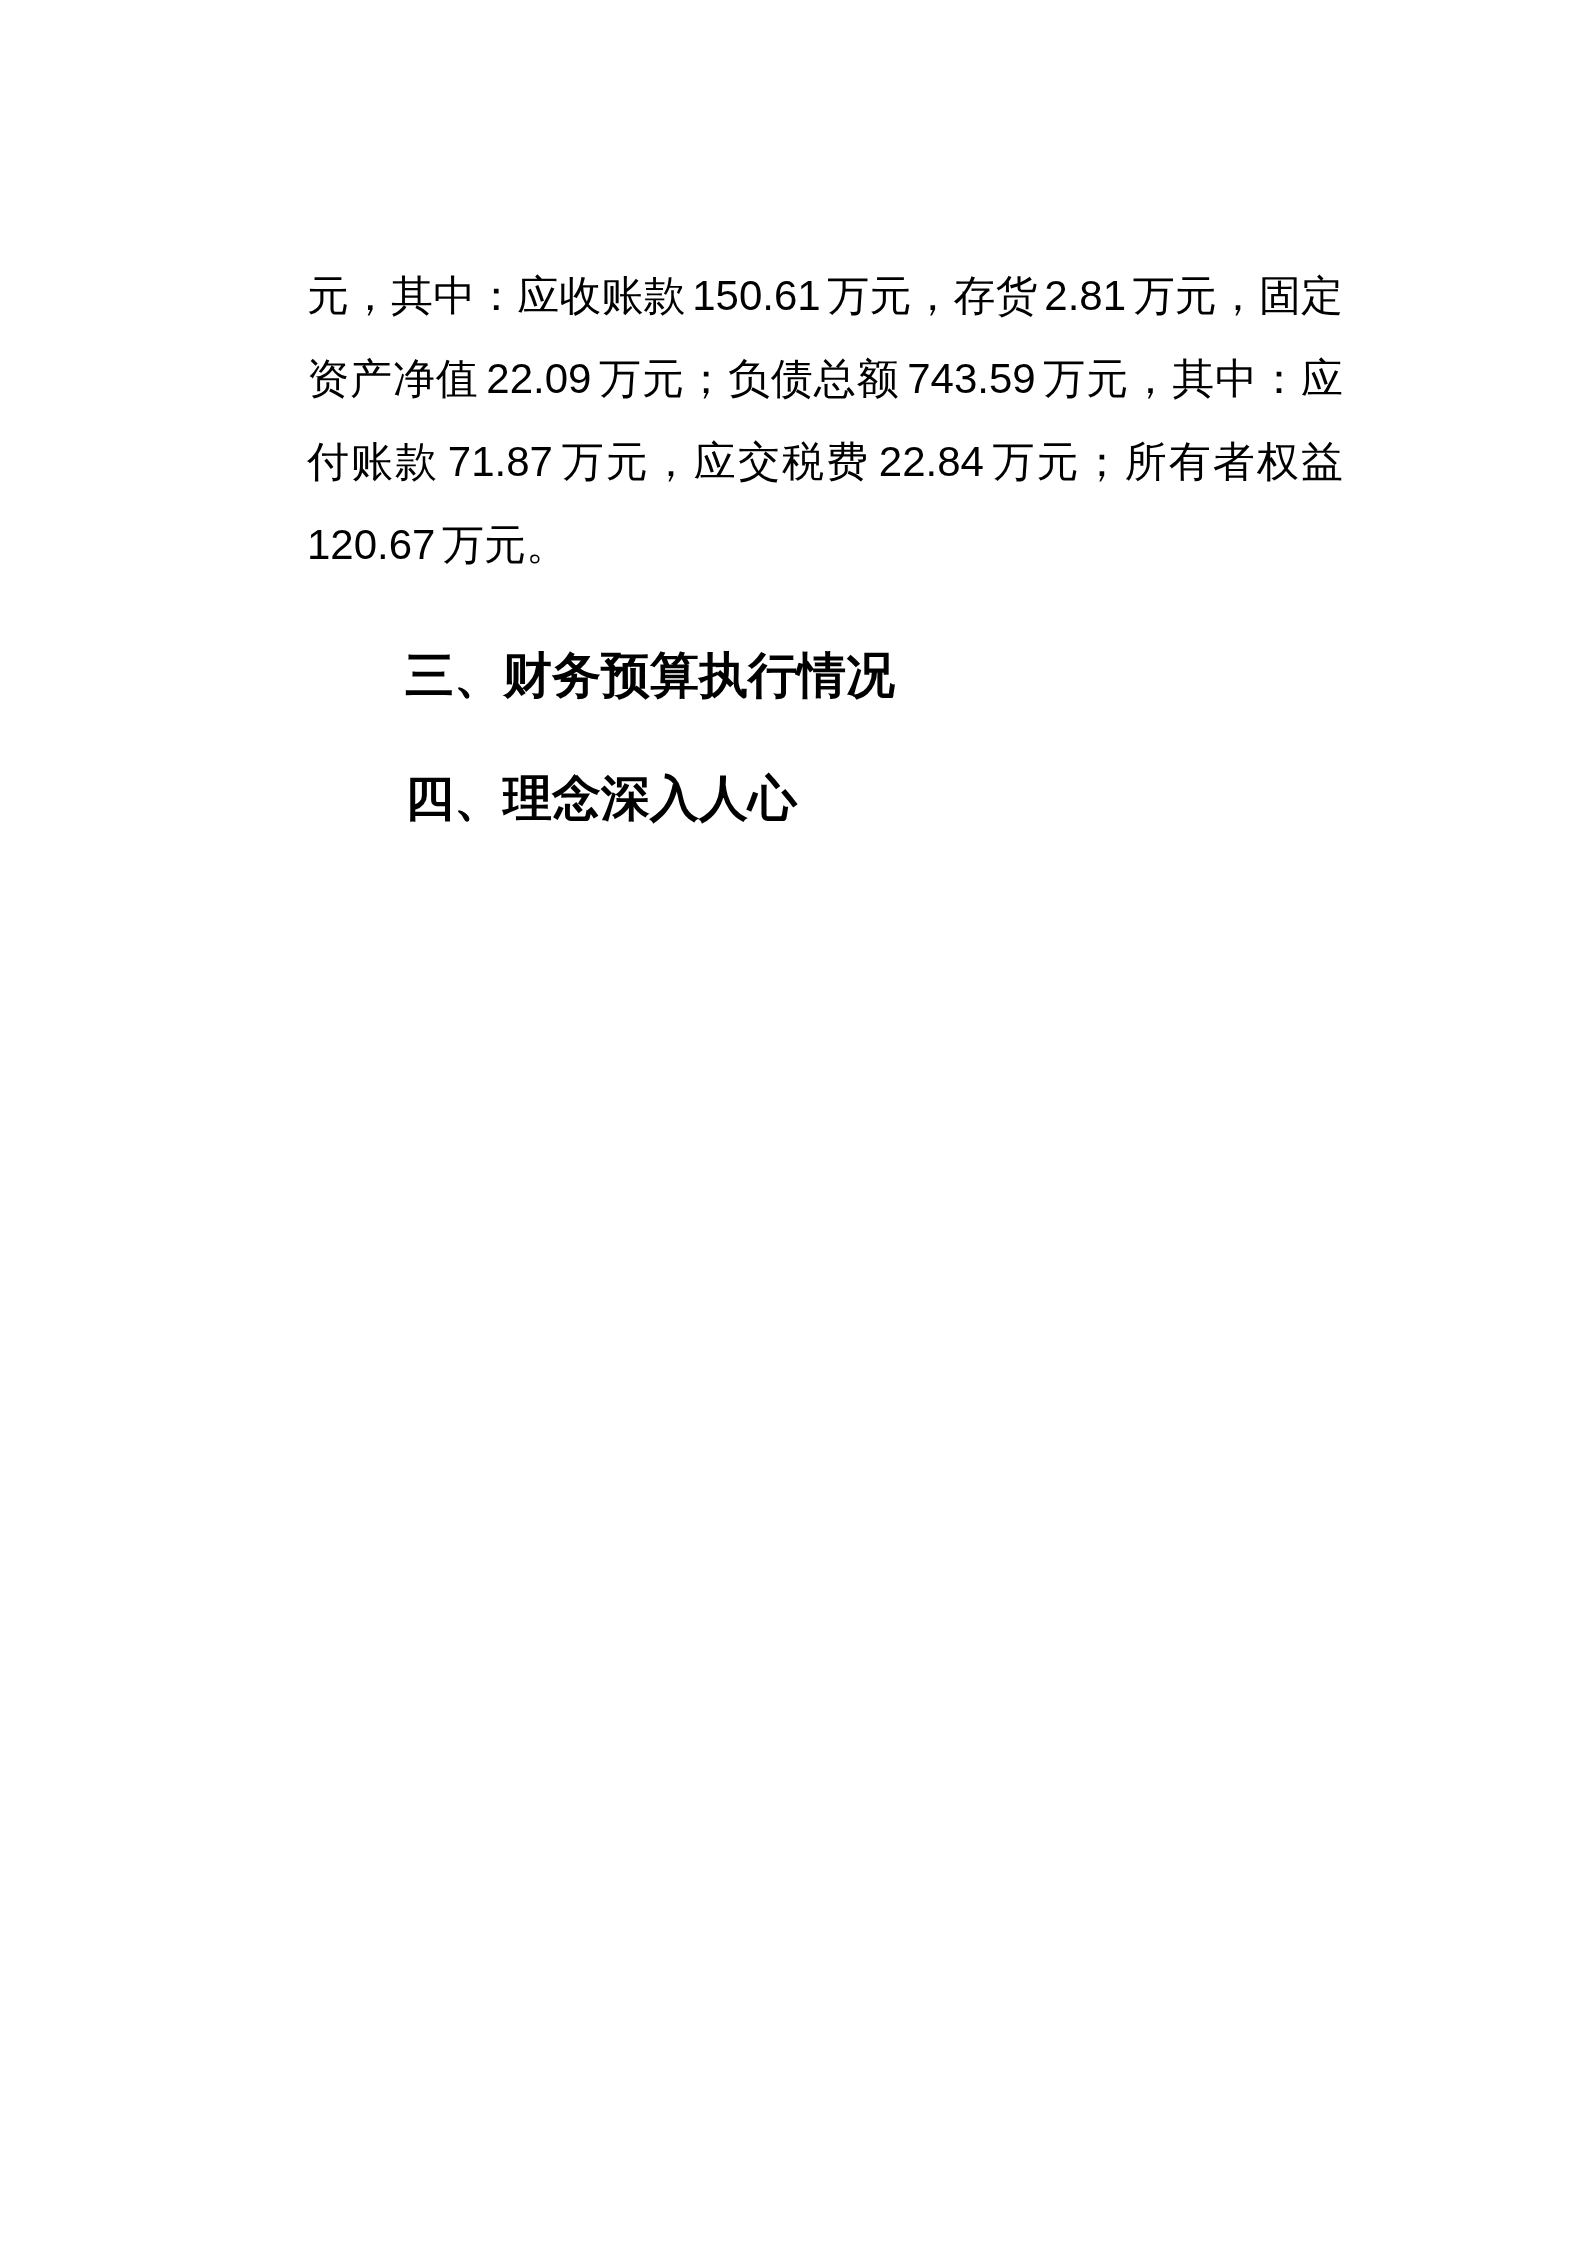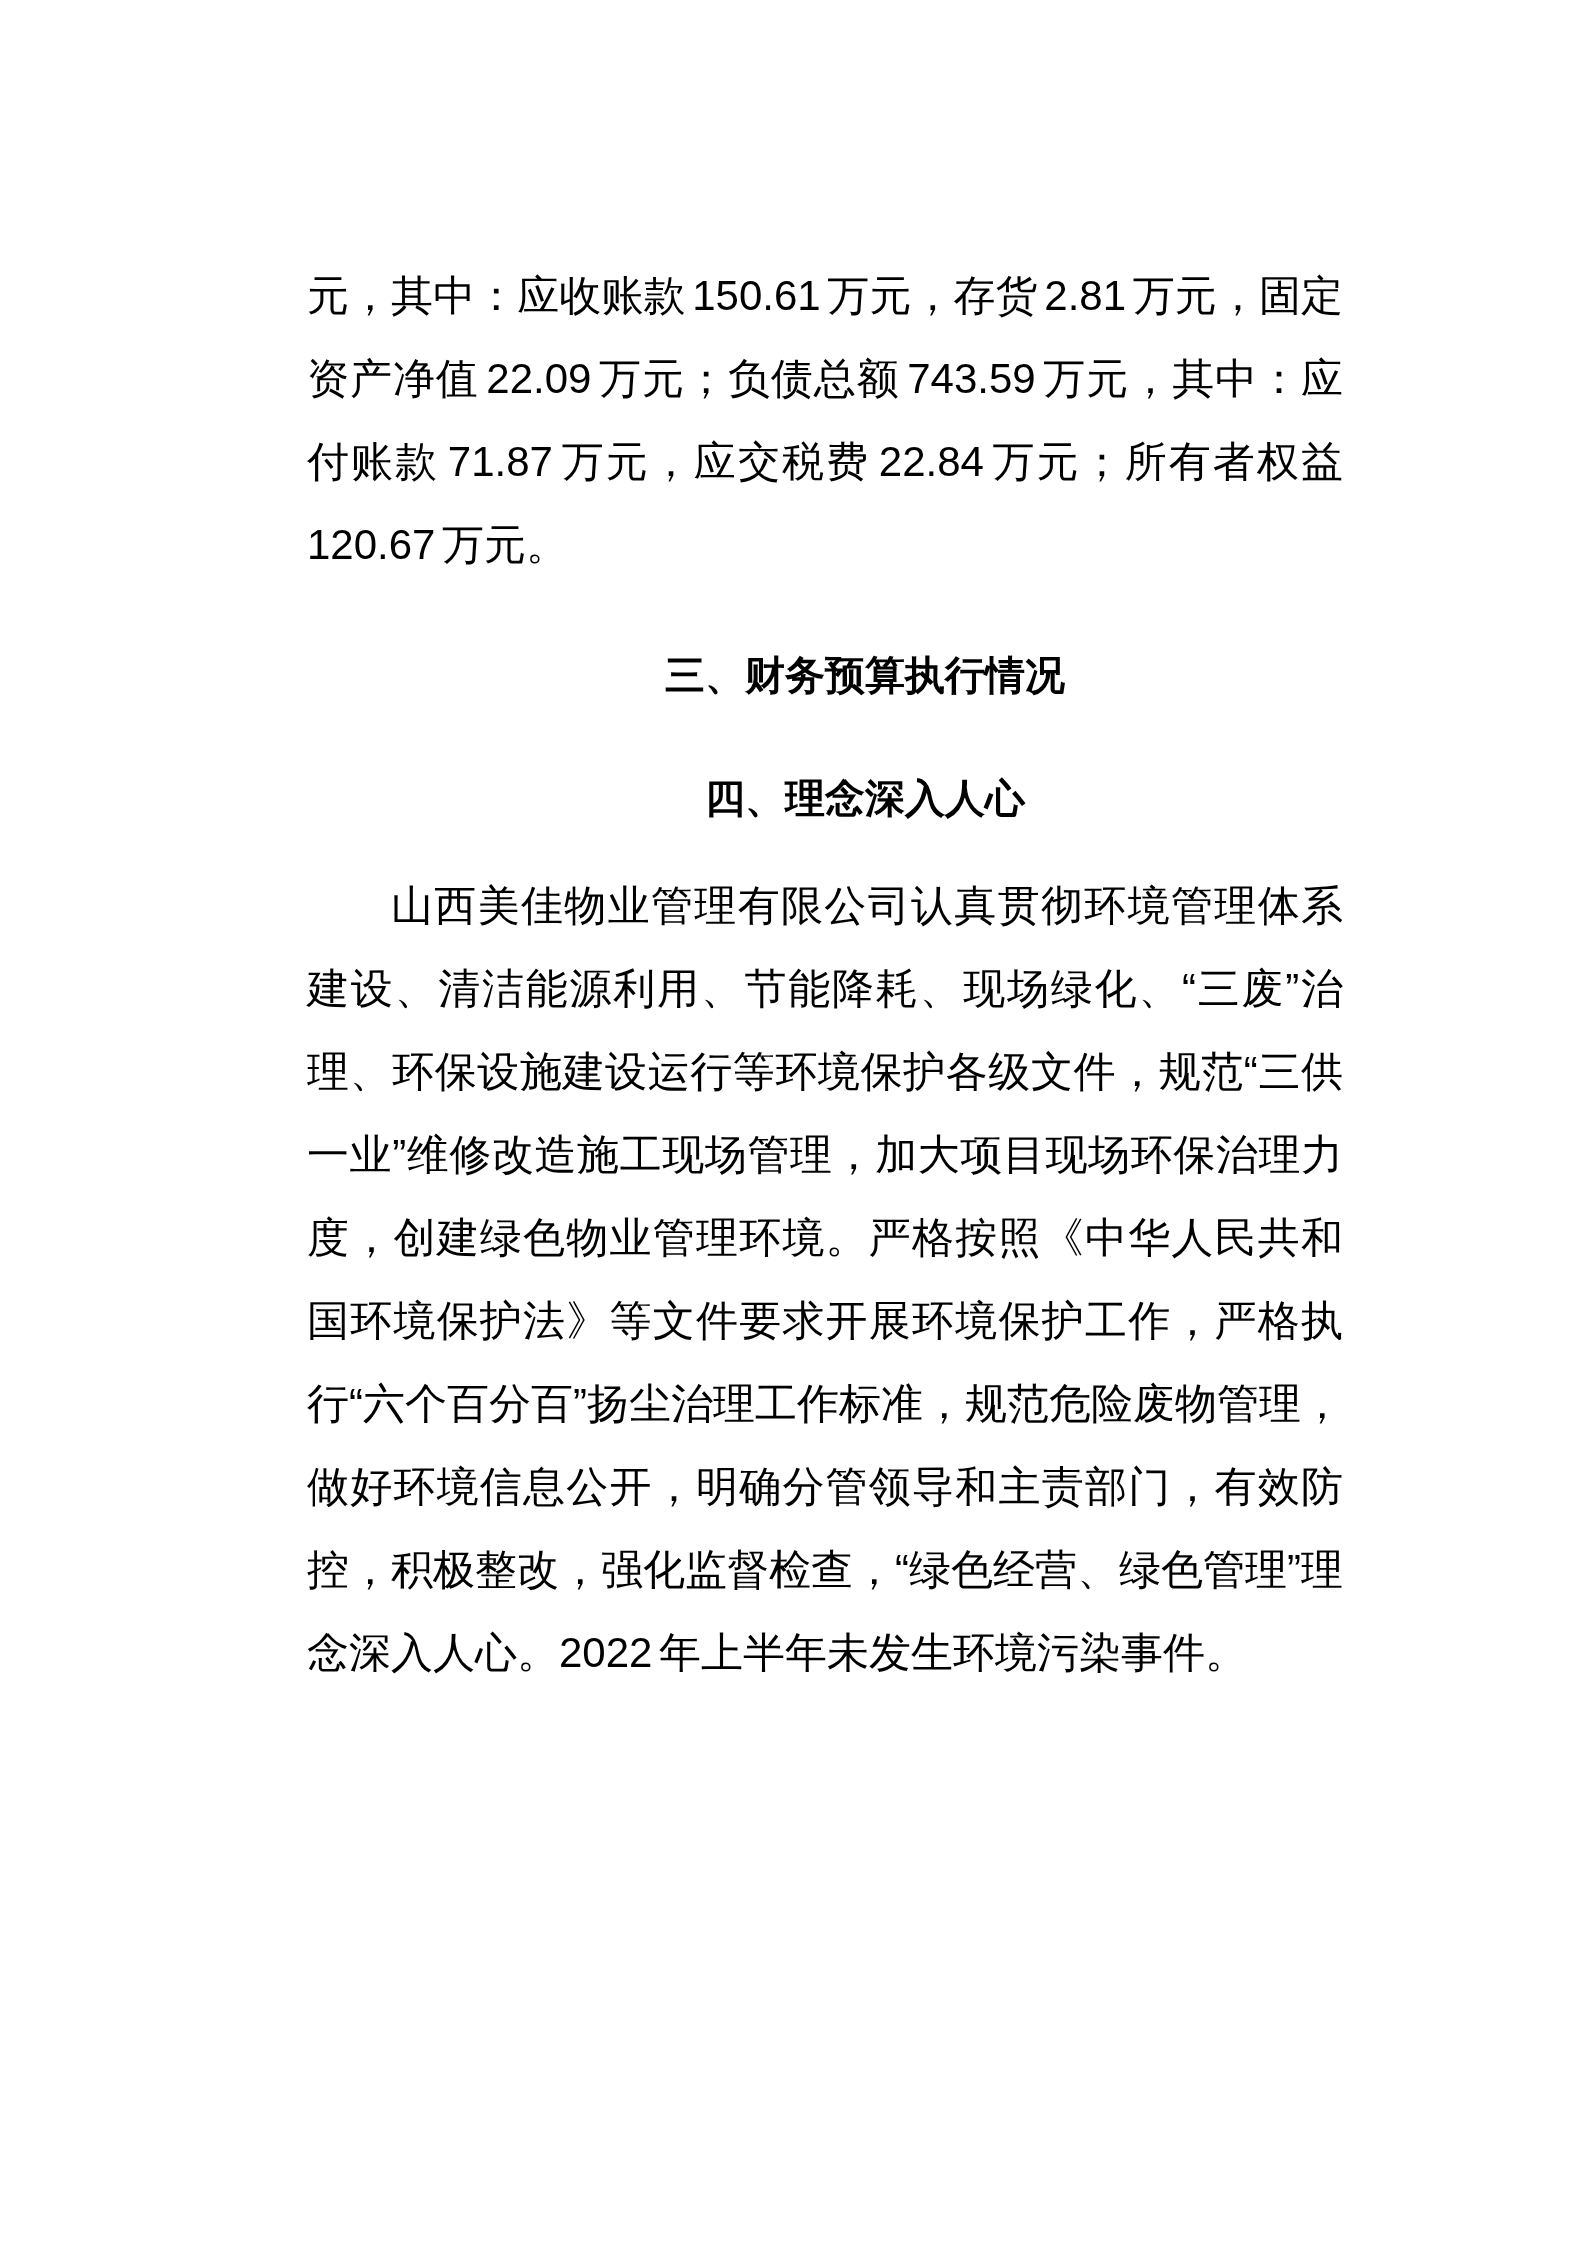--- a/index.html
+++ b/index.html
@@ -37,12 +37,12 @@
     text-indent: 0;
   }
   .heading {
-    font-size: 40px;
+    font-size: 49px;
     line-height: 83px;
     font-weight: 700;
     text-indent: 2em;
     margin: 16px 0 -8px 0;
-    text-align: center;
+    text-align: left;
   }
 </style>
 </head>

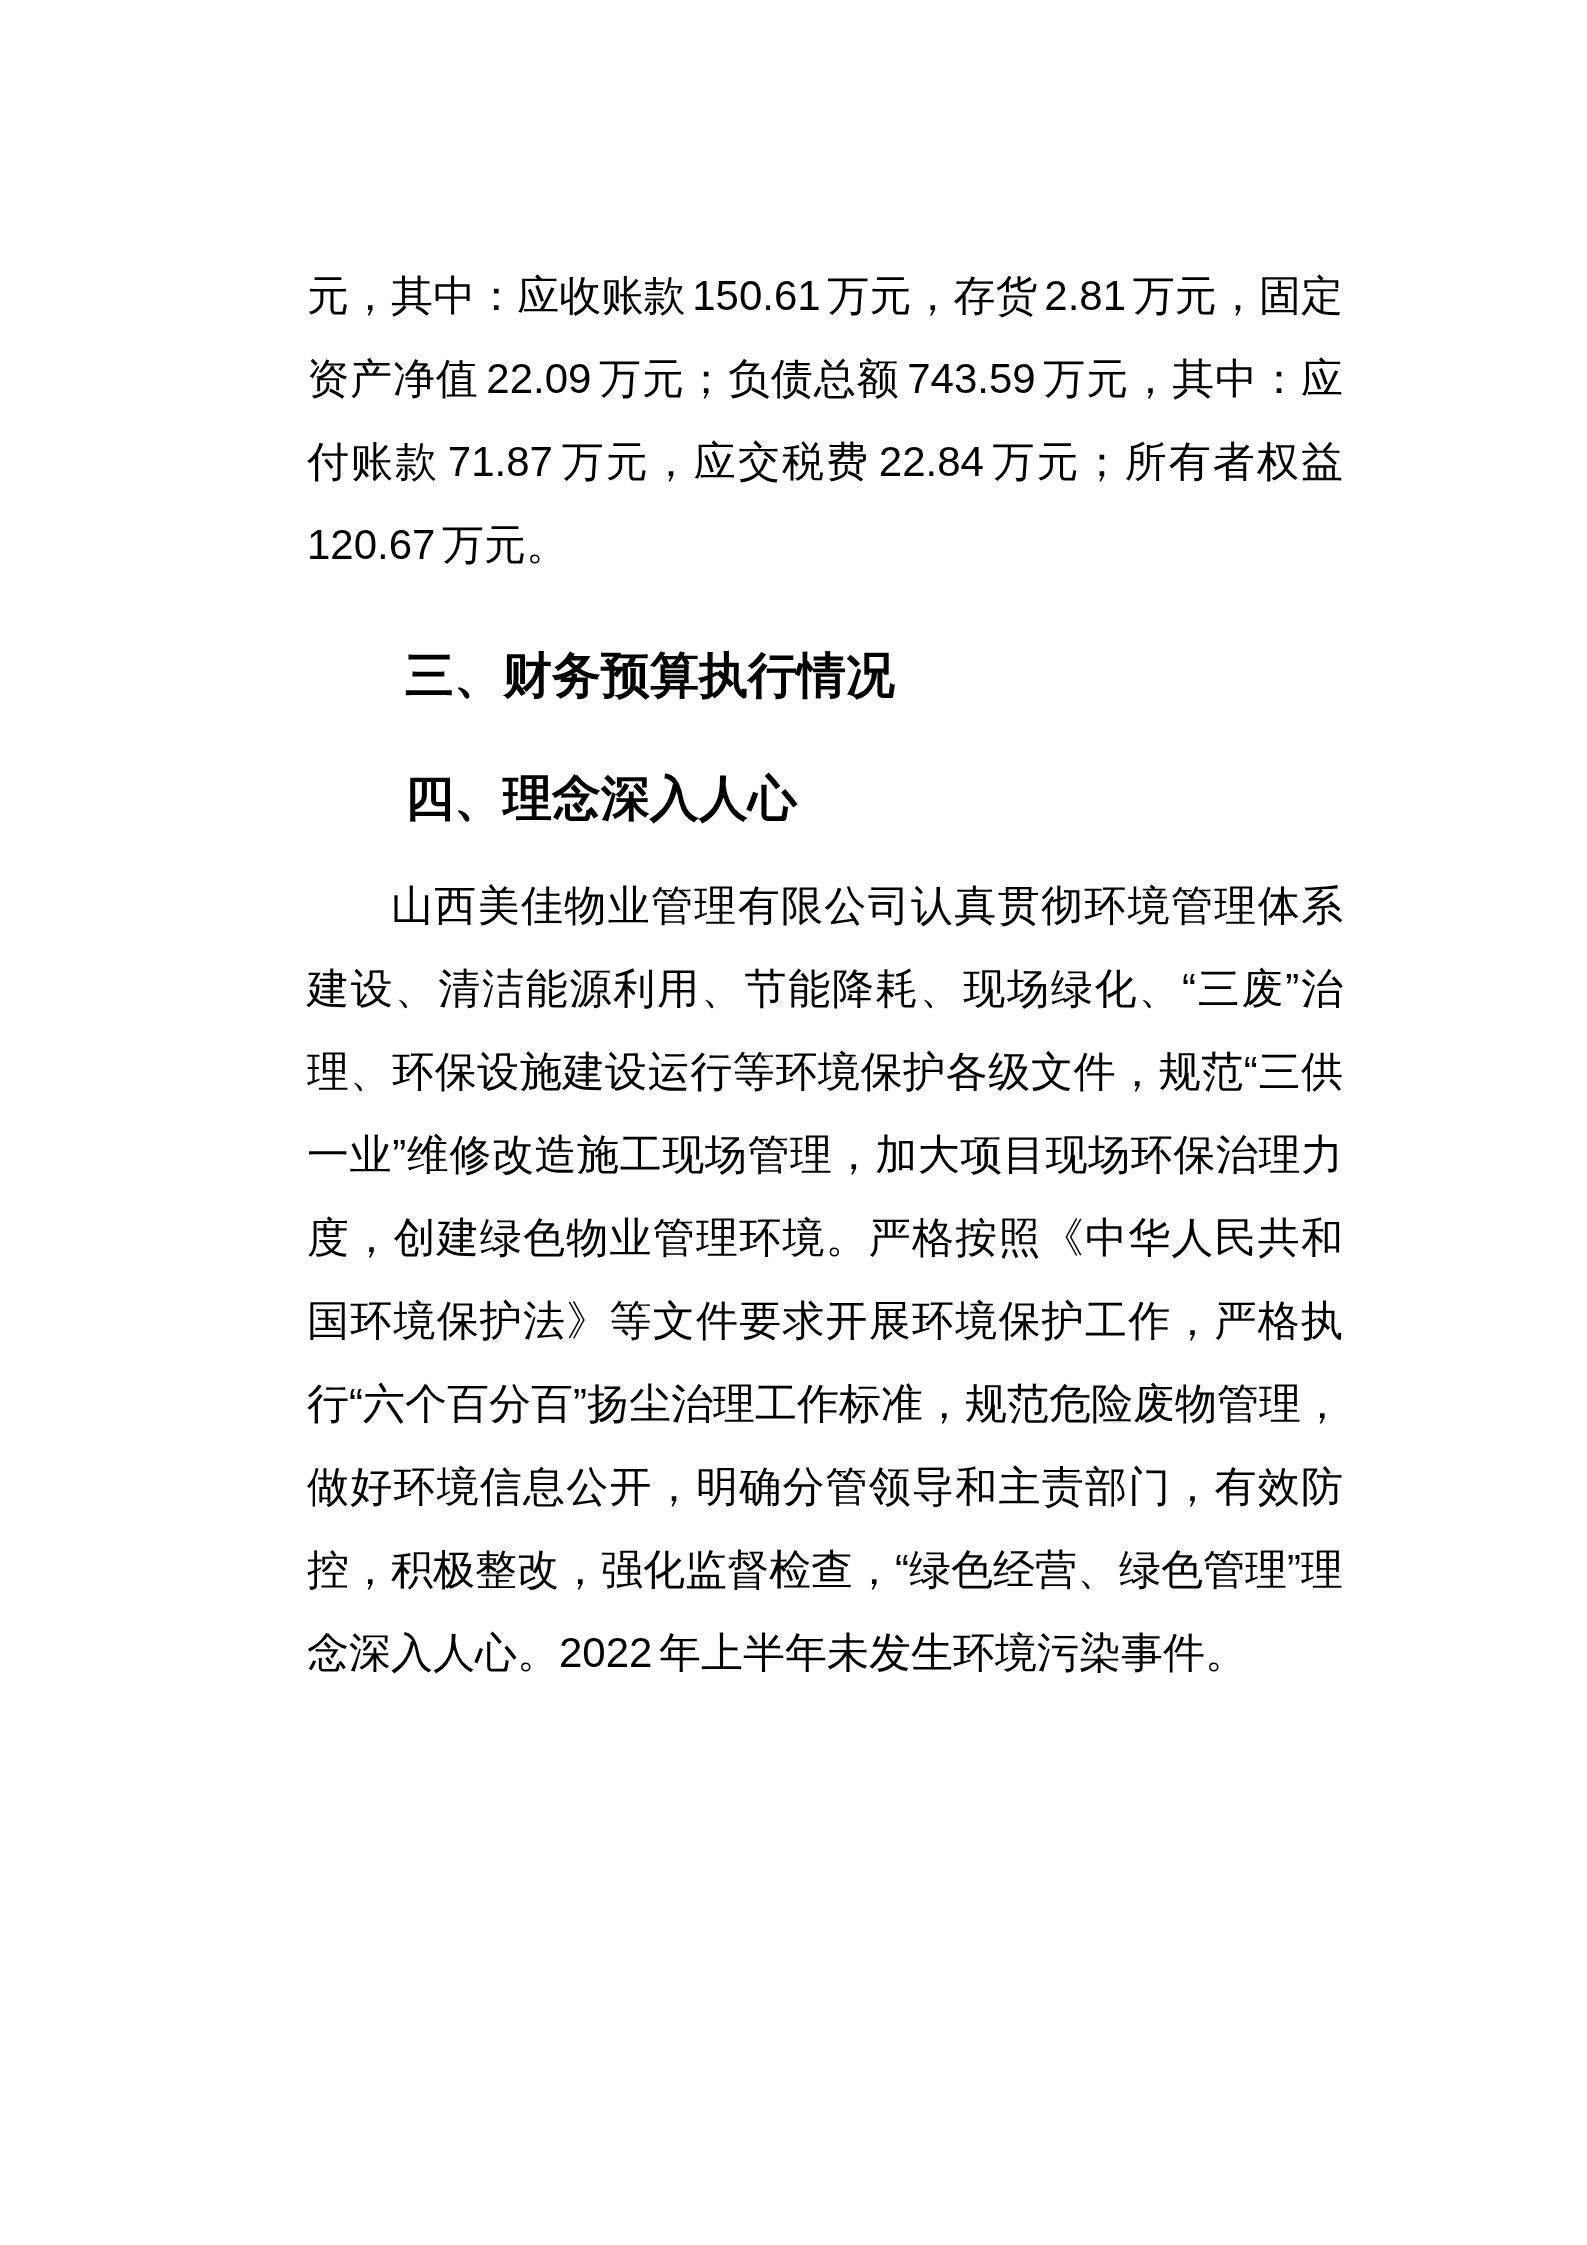--- a/index.html
+++ b/index.html
@@ -59,7 +59,6 @@
 
     <h2 class="heading">四、理念深入人心</h2>
 
-    <p class="para">山西美佳物业管理有限公司认真贯彻环境管理体系建设、清洁能源利用、节能降耗、现场绿化、“三废”治理、环保设施建设运行等环境保护各级文件，规范“三供一业”维修改造施工现场管理，加大项目现场环保治理力度，创建绿色物业管理环境。严格按照《中华人民共和国环境保护法》等文件要求开展环境保护工作，严格执行“六个百分百”扬尘治理工作标准，规范危险废物管理，做好环境信息公开，明确分管领导和主责部门，有效防控，积极整改，强化监督检查，“绿色经营、绿色管理”理念深入人心。2022 年上半年未发生环境污染事件。</p>
 
   </div>
 </div>

